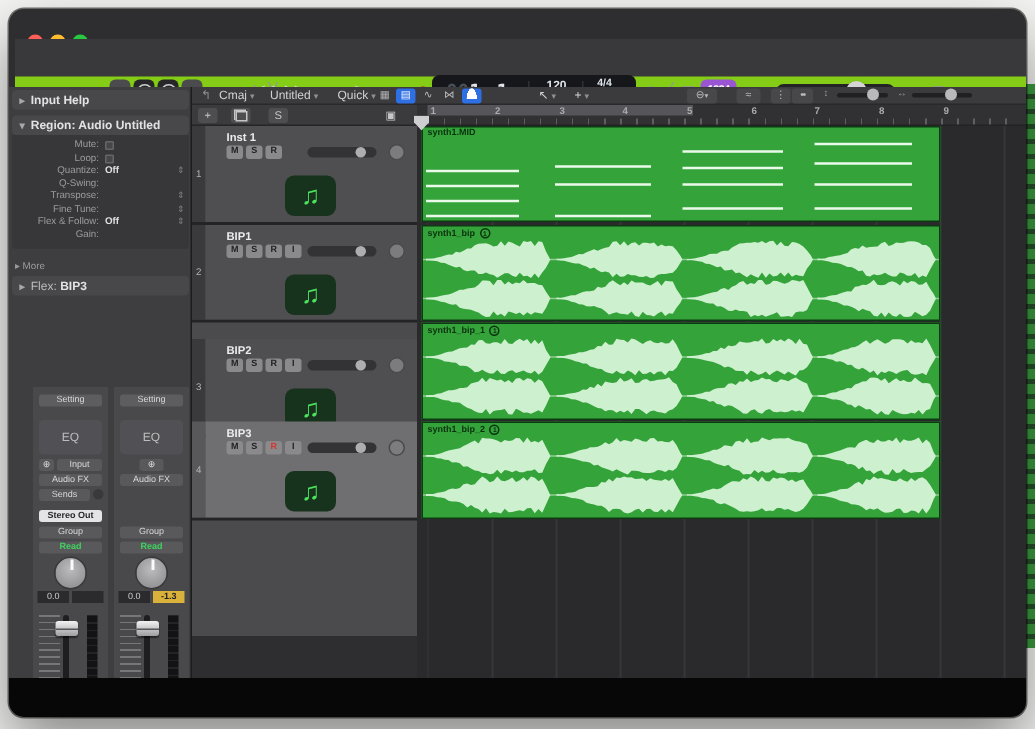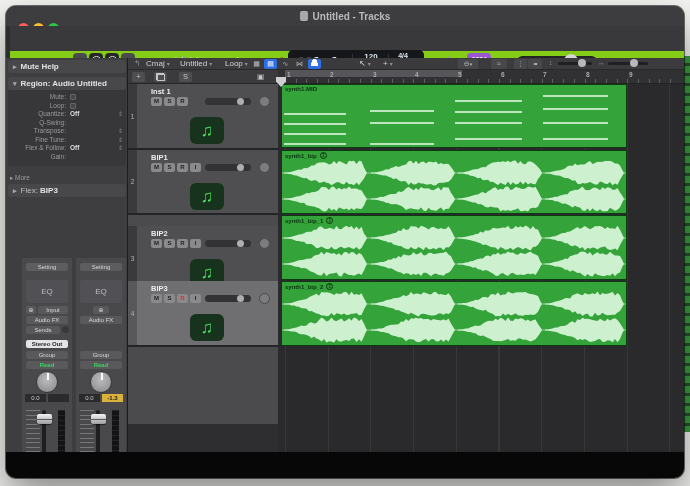--- a/index.html
+++ b/index.html
@@ -118,10 +118,6 @@
 
 <div id="win">
 
-  <div id="titlebar">
-    <span class="docico"></span>
-    <span>Untitled - Tracks</span>
-  </div>
 
   <span class="tl" style="left:12px;background:#ff5f57"></span>
   <span class="tl" style="left:27px;background:#febc2e"></span>

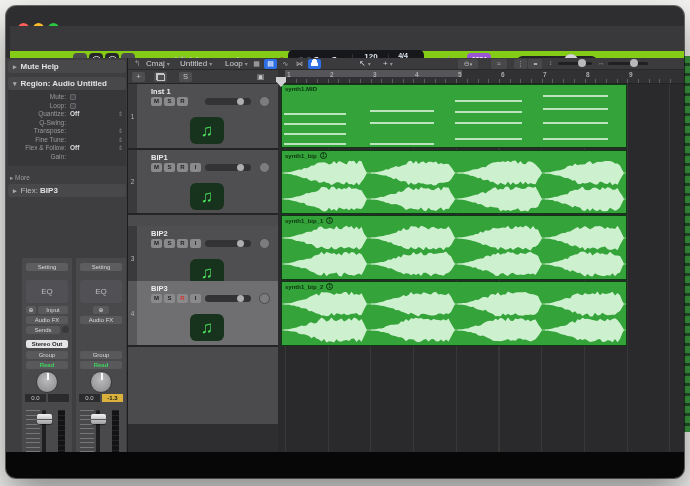--- a/index.html
+++ b/index.html
@@ -184,7 +184,7 @@
   </div>
 
   <div id="inspector">
-    <div class="ihdr" style="top:2px"><span class="dis">▸</span><span>Mute Help</span></div>
+    <div class="ihdr" style="top:2px"><span class="dis">▸</span><span>Input Help</span></div>
     <div class="ihdr" style="top:19px"><span class="dis">▾</span><span>Region: Audio Untitled</span></div>
 
     <div id="params" style="top:32px">

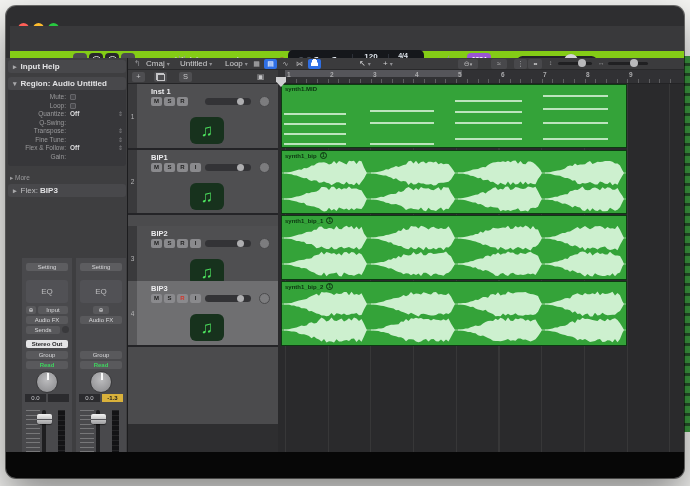--- a/index.html
+++ b/index.html
@@ -278,7 +278,7 @@
     <span class="menuitem" style="left:6px;color:#909094">↰</span>
     <span class="menuitem" style="left:18px"><span>Cmaj</span><span class="chv">▾</span></span>
     <span class="menuitem" style="left:52px"><span>Untitled</span><span class="chv">▾</span></span>
-    <span class="menuitem" style="left:97px"><span>Loop</span><span class="chv">▾</span></span>
+    <span class="menuitem" style="left:97px"><span>Quick</span><span class="chv">▾</span></span>
     <span class="mico" style="left:122px">▦</span>
     <span class="mico blue" style="left:136px">▤</span>
     <span class="mico" style="left:151px">∿</span>

